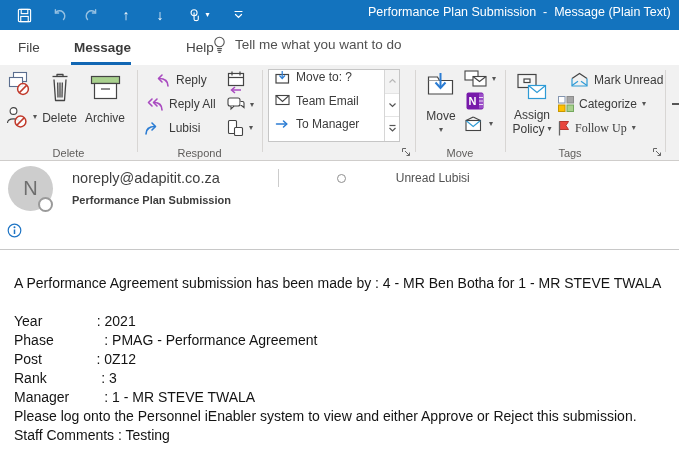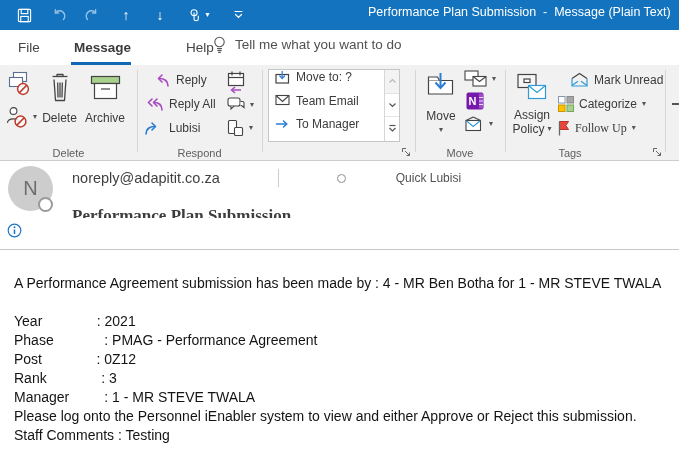--- a/index.html
+++ b/index.html
@@ -429,7 +429,7 @@
       <span class="from-addr">noreply@adapitit.co.za</span>
       <span class="vdiv"></span>
       <span class="presence-sm"></span>
-      <span class="recipient">Quick Lubisi</span>
+      <span class="recipient">Unread Lubisi</span>
     </div>
     <div class="subject">Performance Plan Submission</div>
   </div>

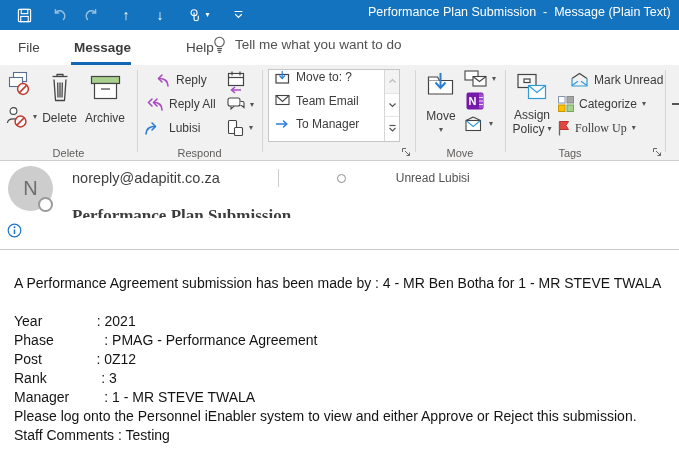--- a/index.html
+++ b/index.html
@@ -52,7 +52,7 @@
   .vdiv { width:1px; height:18px; background:#ccc; margin:0 14px; }
   .presence-sm { width:9px; height:9px; border-radius:50%; border:1.5px solid #8f8f8f; background:#fff; margin-right:6px; }
   .recipient { font-size:12px; color:#525252; }
-  .subject { position:absolute; left:72px; top:45px; font-size:17px; font-weight:700; color:#3d3d3d;font-family:Liberation Serif, serif; }
+  .subject { position:absolute; left:72px; top:33px; font-size:11px; font-weight:700; color:#3d3d3d; }
 
   
   .notice { position:absolute; left:0; top:218px; width:679px; height:24px; display:flex; align-items:center; background:#fff; }

